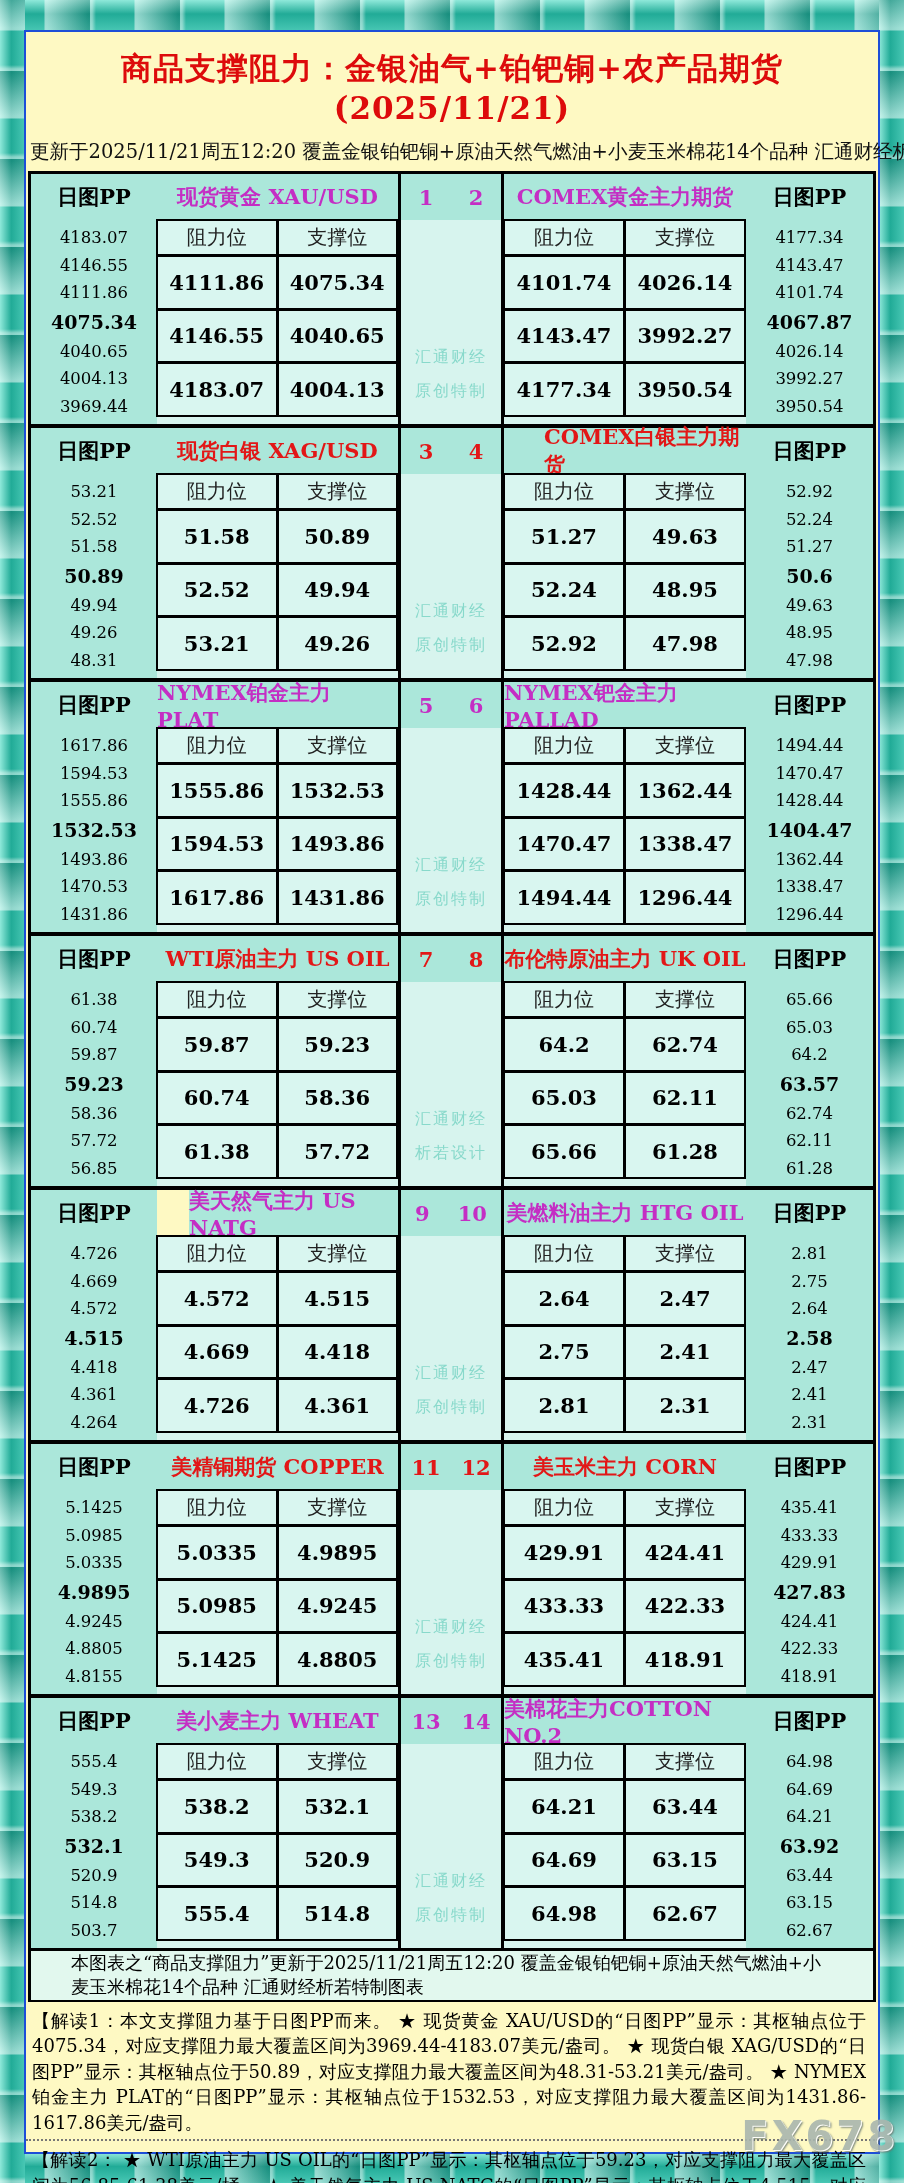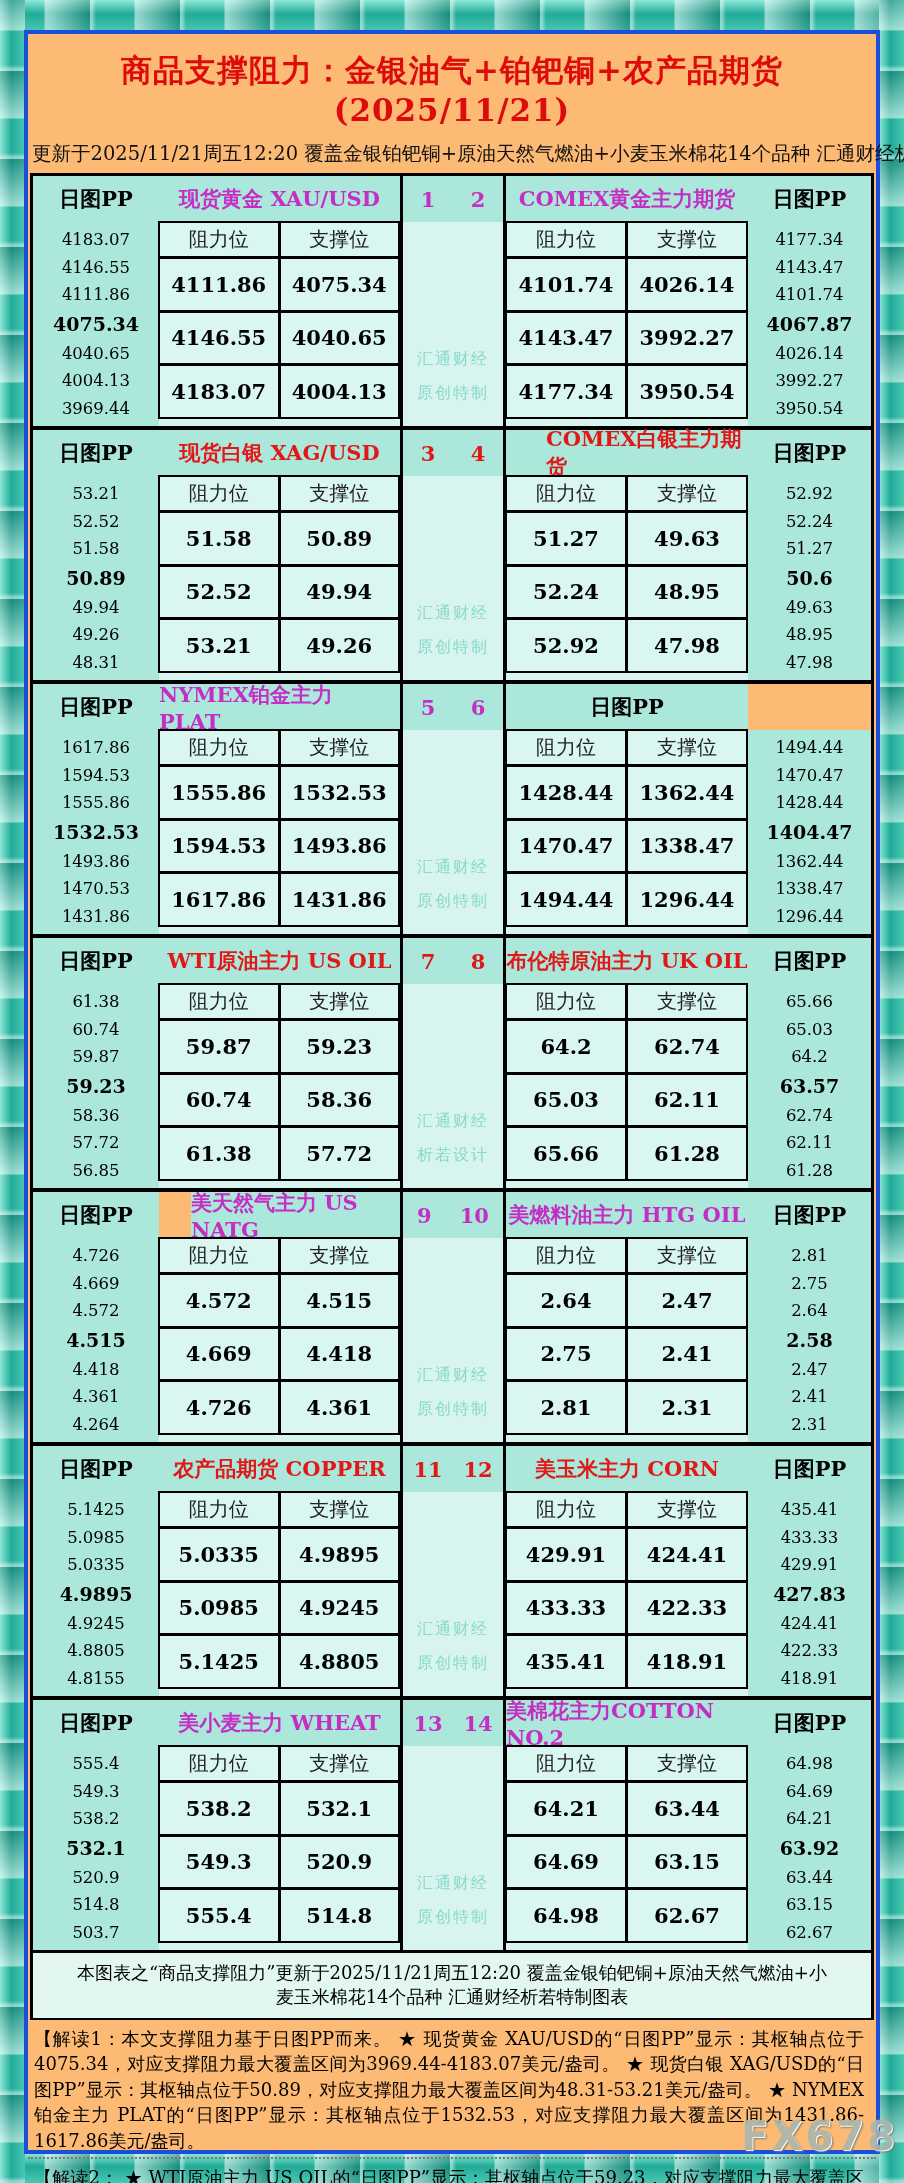--- a/index.html
+++ b/index.html
@@ -18,7 +18,7 @@
   .strip-left{left:0;top:0;width:25px;height:2183px;}
   .strip-right{right:0;top:0;width:25px;height:2183px;}
 
-  .panel{position:absolute;left:24px;top:30px;right:24px;bottom:29px;background:#fdba74;border:4px solid #1d4ed8;box-sizing:border-box;display:flex;flex-direction:column;}
+  .panel{position:absolute;left:24px;top:30px;right:24px;bottom:29px;background:#fef9c3;border:2px solid #1d4ed8;box-sizing:border-box;display:flex;flex-direction:column;}
 
   .main-title{color:#dd0b0b;font-weight:bold;font-size:31px;text-align:center;padding:16px 0 10px 0;letter-spacing:1px;}
   .subtitle{color:#111;font-size:19.5px;padding:2px 2px 6px 4px;white-space:nowrap;}

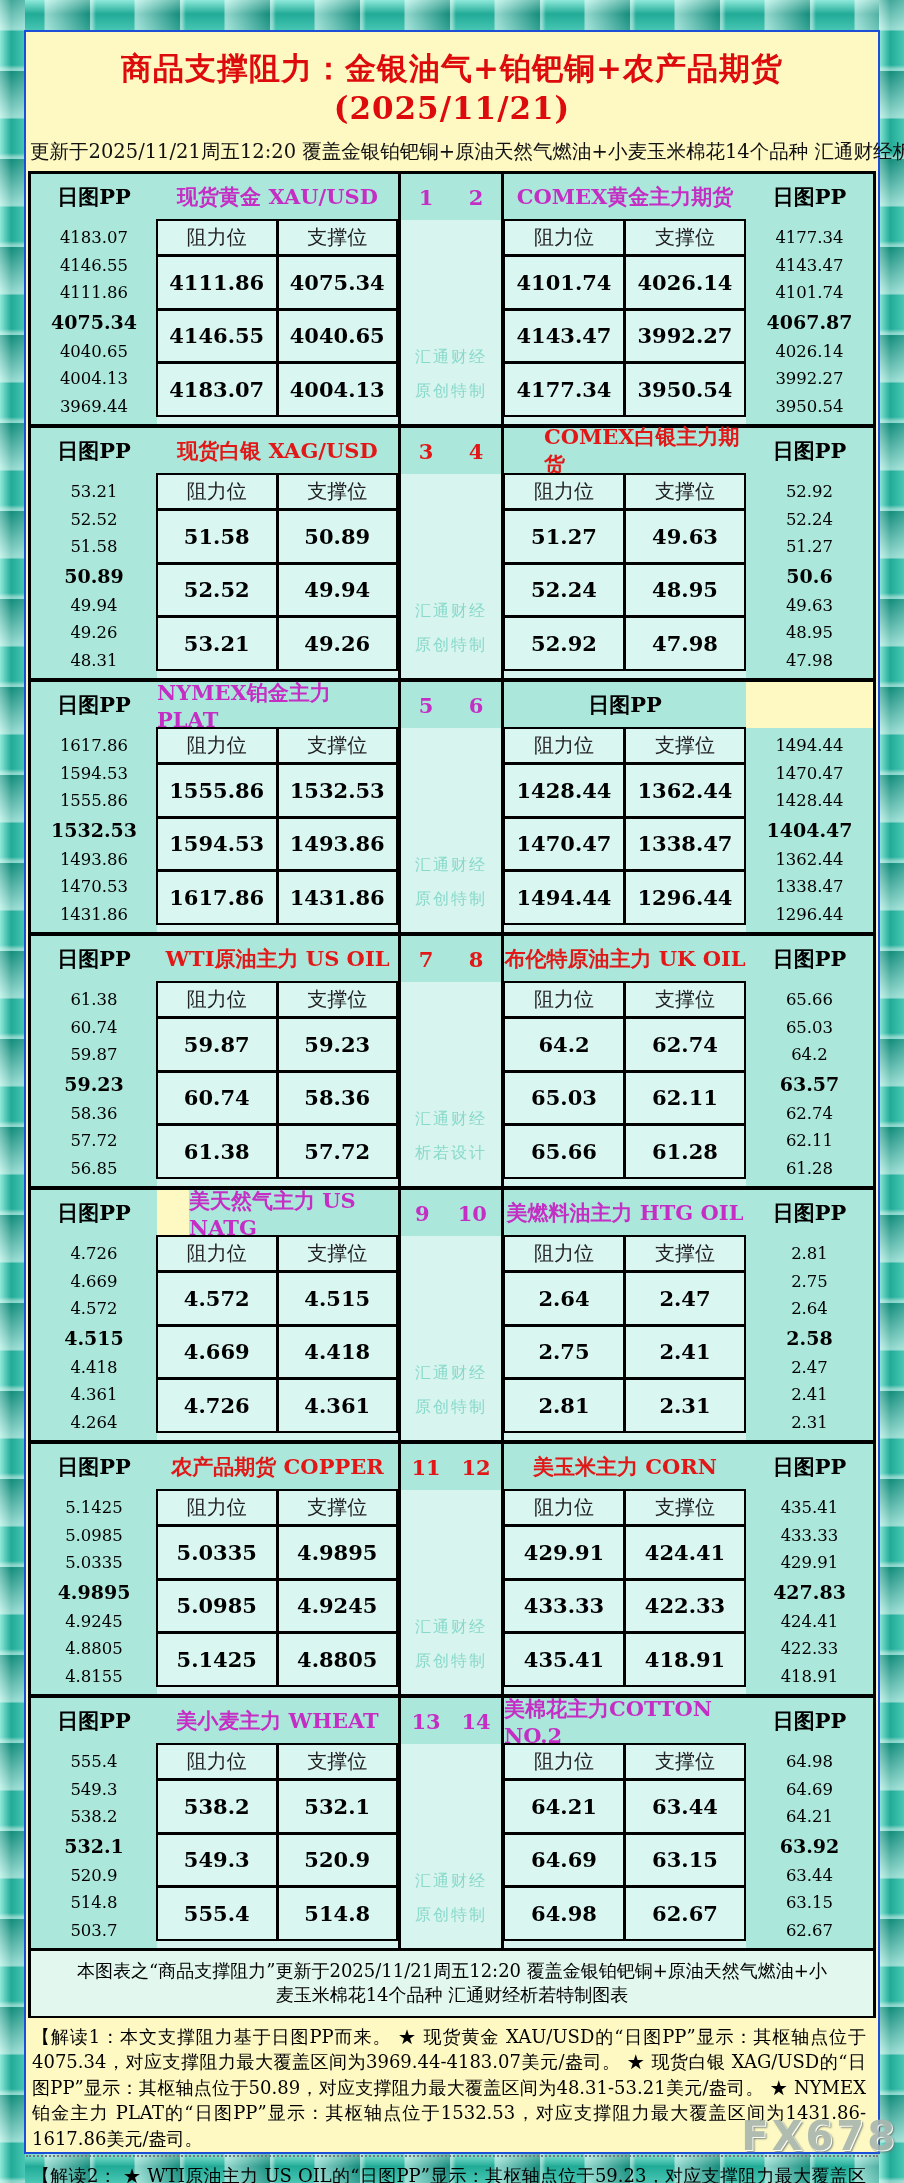--- a/index.html
+++ b/index.html
@@ -170,6 +170,7 @@
       <span>5</span>
       <span>6</span>
     </div>
+    <div class="hdr title" style="color: rgb(196, 46, 196);">NYMEX钯金主力 PALLAD</div>
     <div class="hdr">日图PP</div>
 
     <div class="ladder" style="grid-column:1">

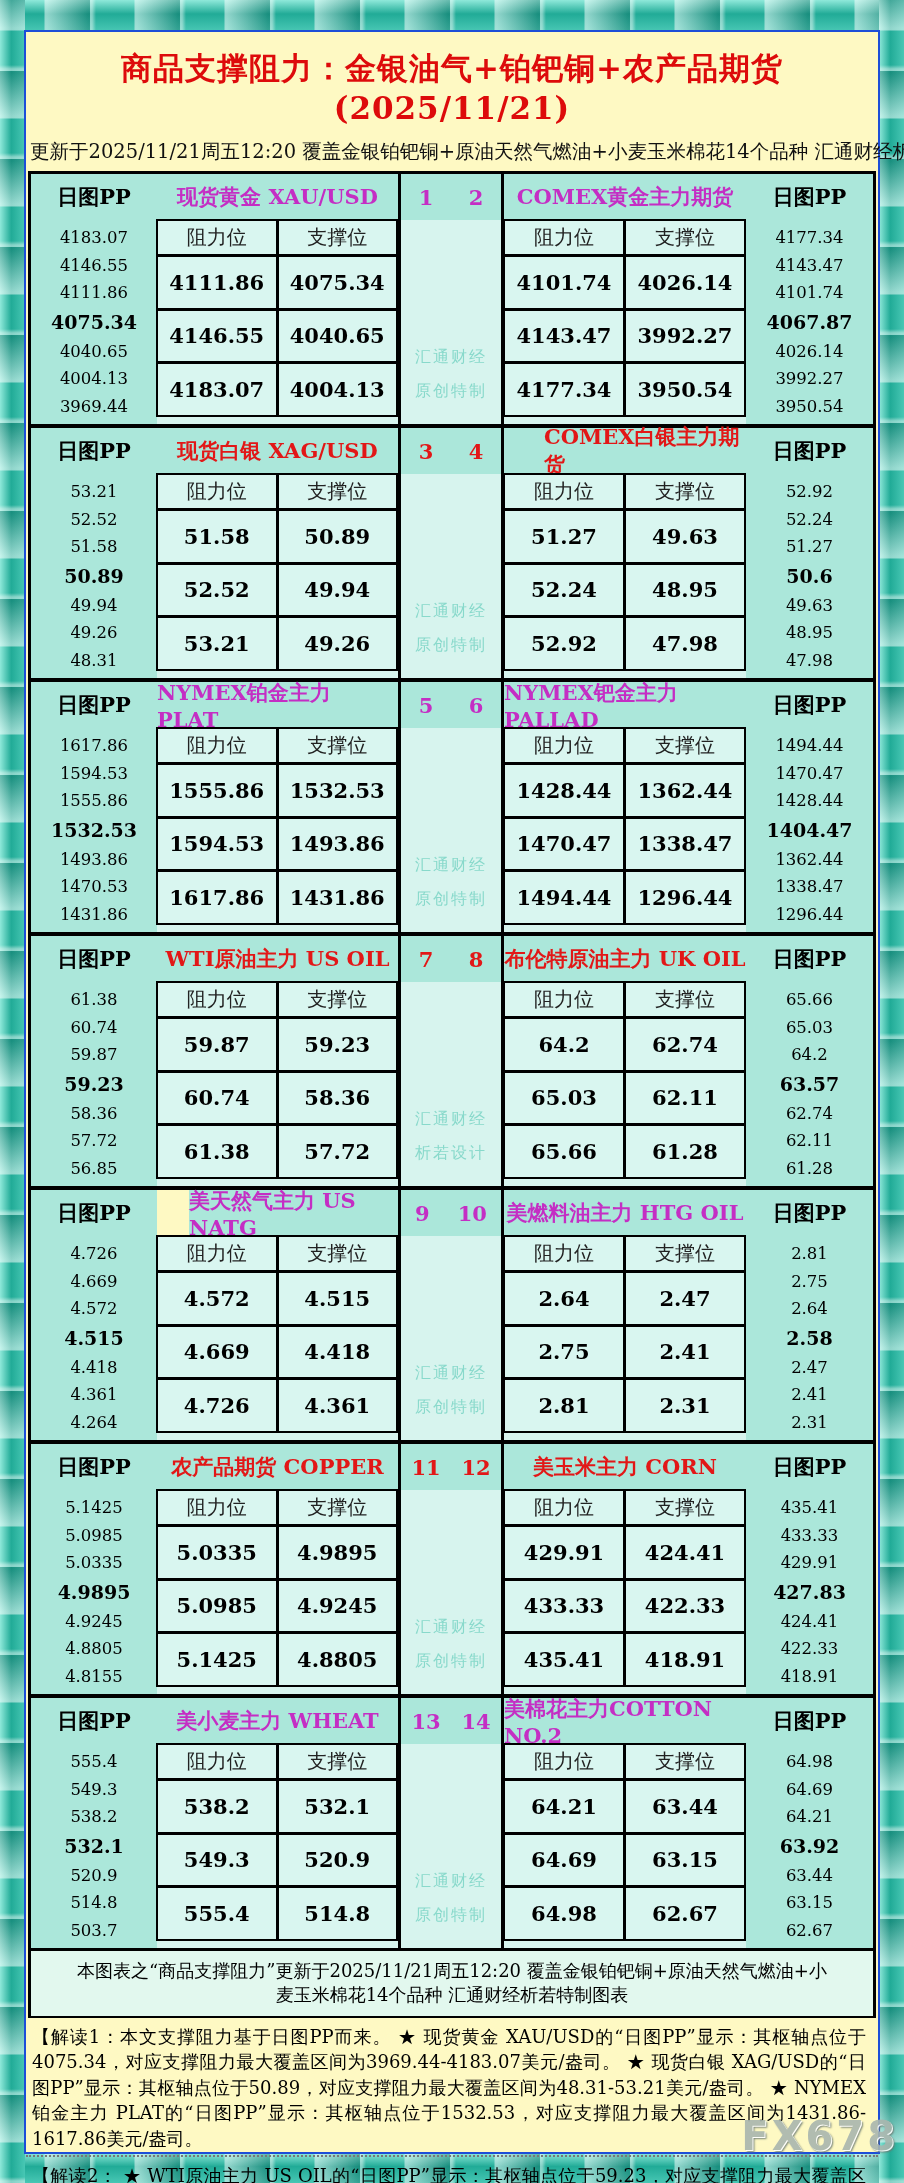--- a/index.html
+++ b/index.html
@@ -324,7 +324,7 @@
   </div>
         <div class="block">
     <div class="hdr">日图PP</div>
-    <div class="hdr title" style="color: rgb(226, 23, 23);">农产品期货 COPPER</div>
+    <div class="hdr title" style="color: rgb(226, 23, 23);">美精铜期货 COPPER</div>
     <div class="pair-cell" style="color: rgb(226, 23, 23);">
       <span>11</span>
       <span>12</span>

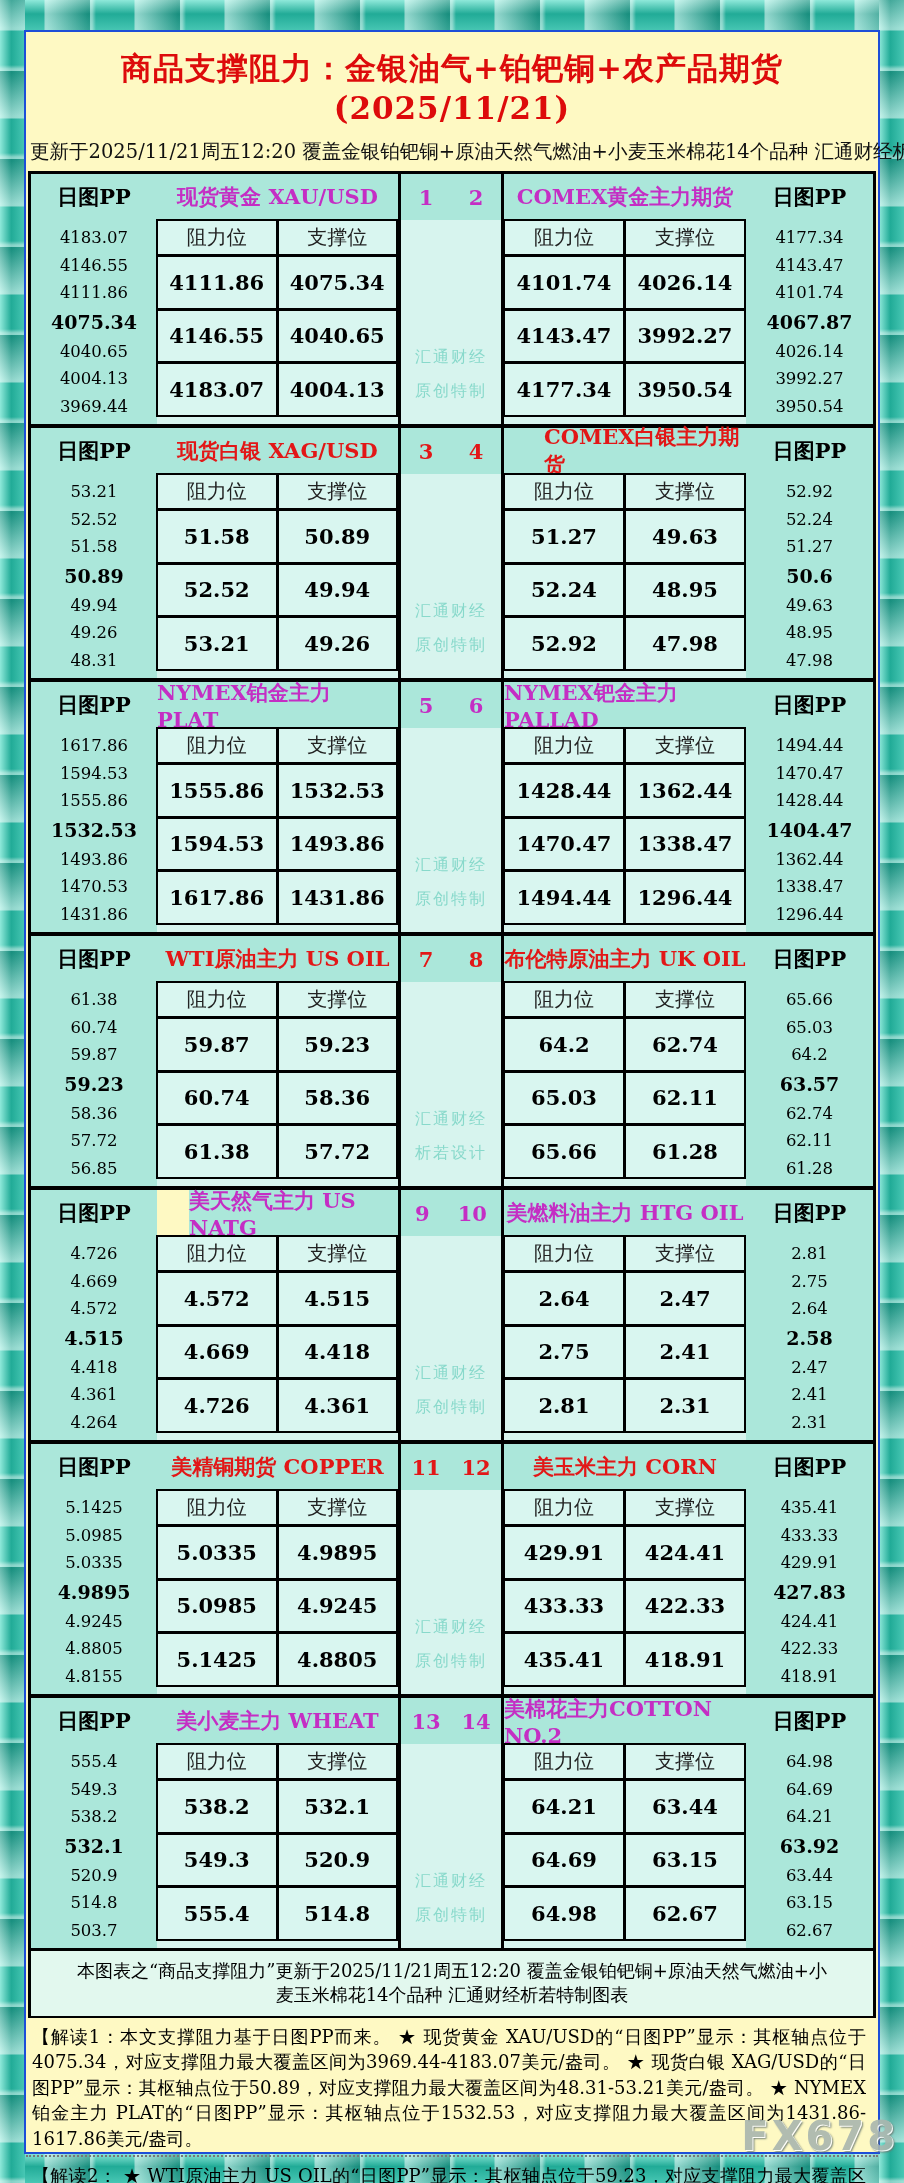--- a/index.html
+++ b/index.html
@@ -38,7 +38,7 @@
   .midcol{grid-row:2/6;background:#d7f4ee;border-left:3px solid #000;border-right:3px solid #000;display:flex;flex-direction:column;justify-content:flex-end;align-items:center;gap:13px;padding-bottom:22px;}
   .wm{color:#88d9cb;font-size:16px;letter-spacing:2px;}
 
-  .footer-summary{margin:0 2px;border-left:3px solid #000;border-right:3px solid #000;border-bottom:2px solid #000;background:#e2f8ee;text-align:center;font-size:18px;color:#000;padding:8px 40px;line-height:1.35;}
+  .footer-summary{margin:0 2px;border-left:3px solid #000;border-right:3px solid #000;border-bottom:2px solid #000;background:#e2f8ee;font-size:18px;color:#000;padding:0 40px;line-height:1.35;}
   .note{font-size:18px;color:#000;line-height:1.42;padding:6px 12px 4px 6px;text-align:justify;}
   .note + .note{border-top:2px dotted #777;}
   .fx-watermark{position:absolute;right:6px;bottom:24px;font-size:40px;font-weight:bold;color:#a9b6ae;letter-spacing:3px;text-shadow:1px 1px 0 #fff,2px 2px 2px #6c7a72;font-family:"DejaVu Sans","Liberation Sans",sans-serif;opacity:0.9;}

